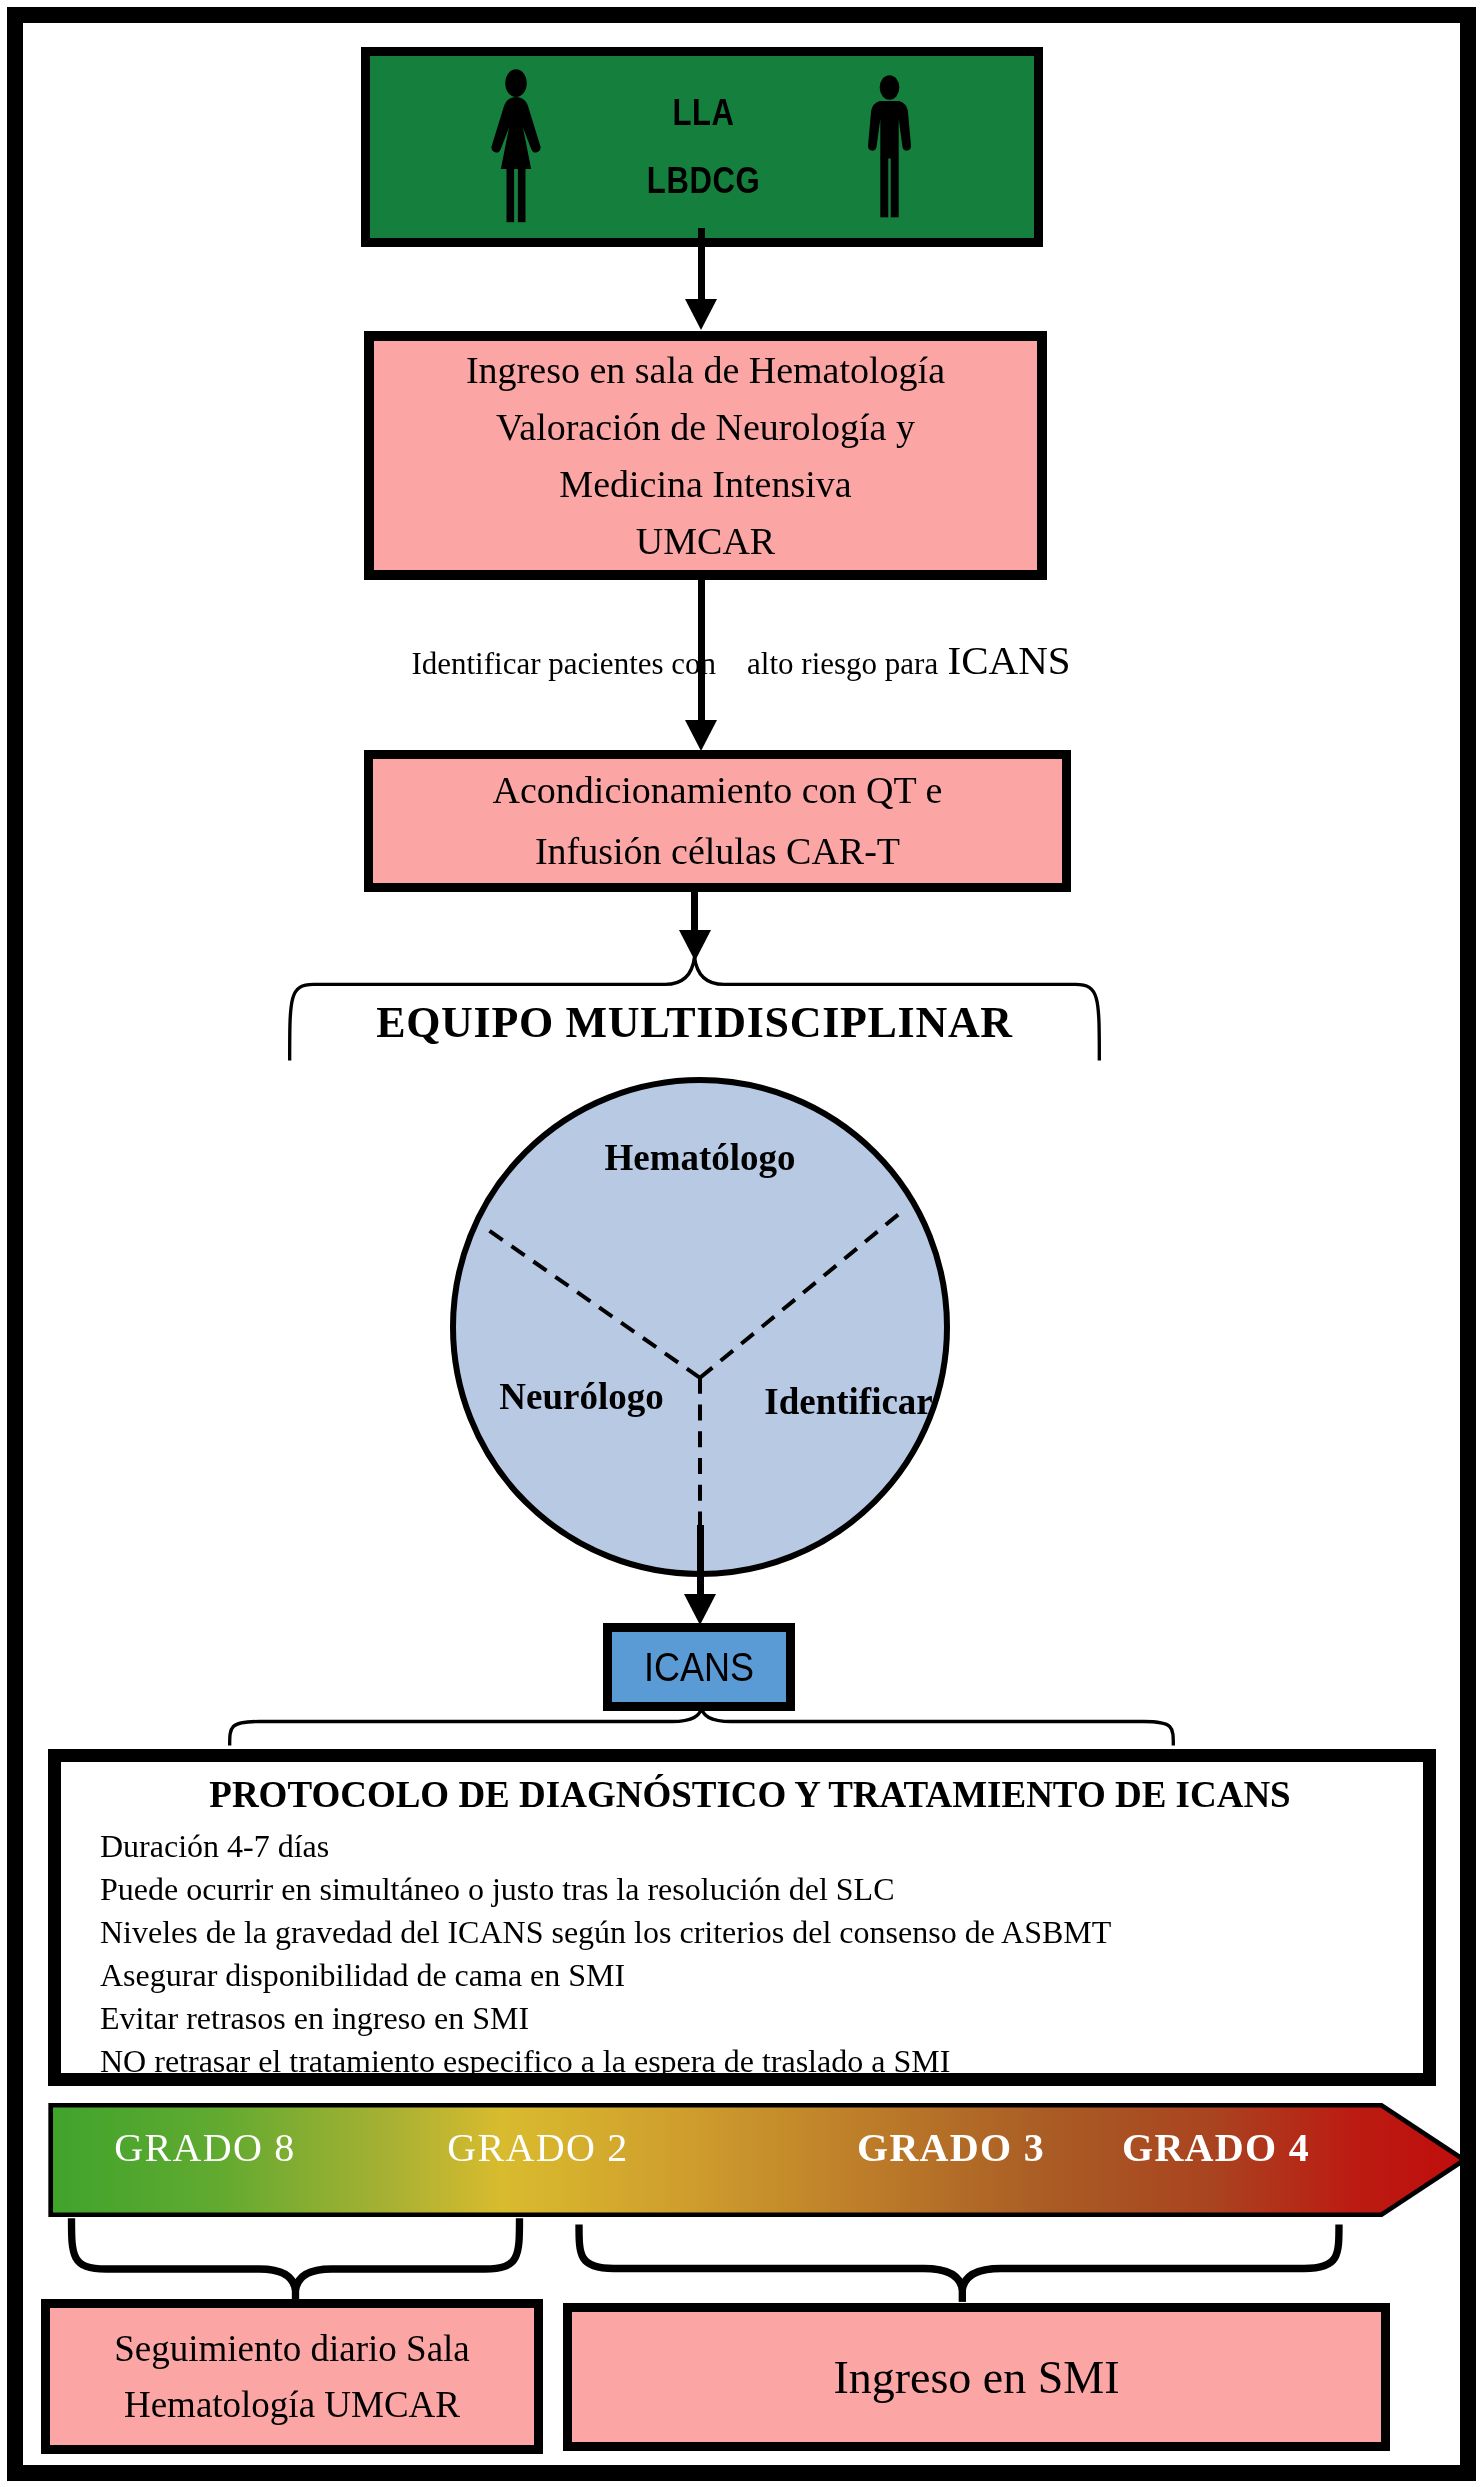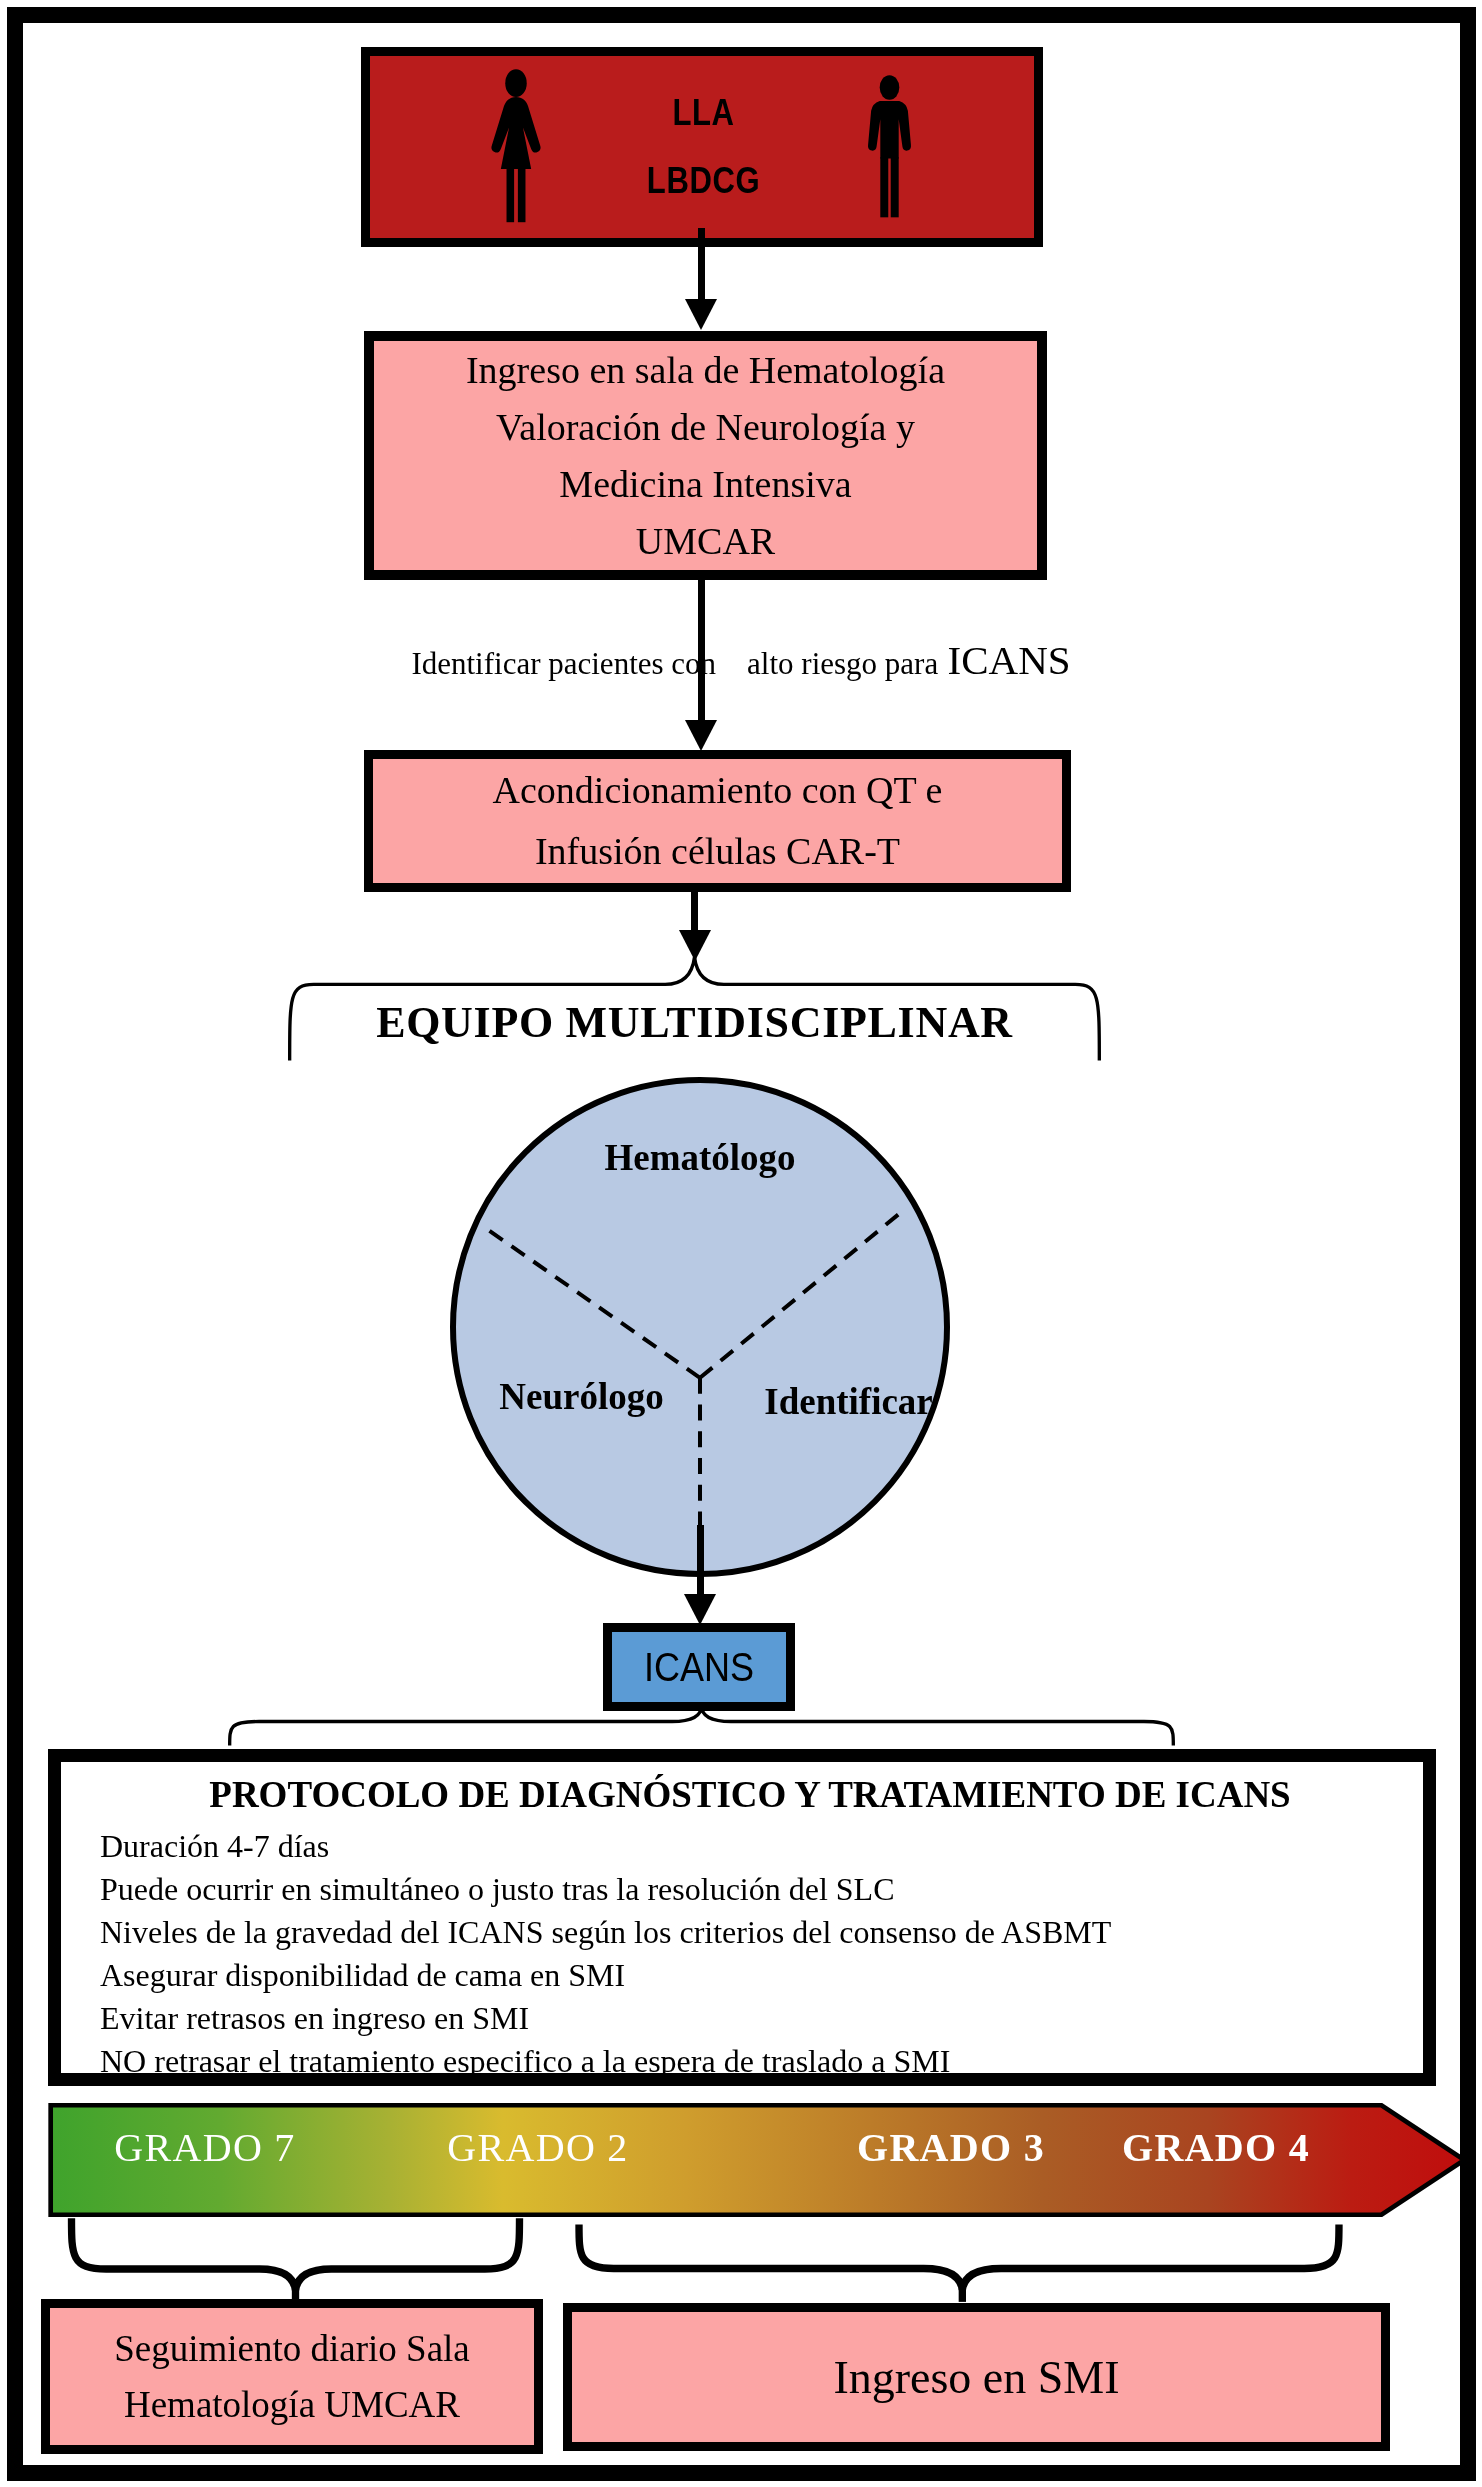--- a/index.html
+++ b/index.html
@@ -10,7 +10,7 @@
   #frame{left:6.7px;top:6.7px;width:1437px;height:2442px;border:16px solid #000;}
   
   #patient-box{left:361px;top:47px;width:664px;height:182px;border:9.4px solid #000;
-    background:#b91c1c;display:flex;align-items:center;justify-content:center;gap:80px;}
+    background:#15803d;display:flex;align-items:center;justify-content:center;gap:80px;}
   .pictogram{display:block;}
   #patient-text{display:flex;flex-direction:column;align-items:center;gap:25.4px;
     font-family:"Liberation Sans","DejaVu Sans",sans-serif;font-weight:bold;font-size:37px;

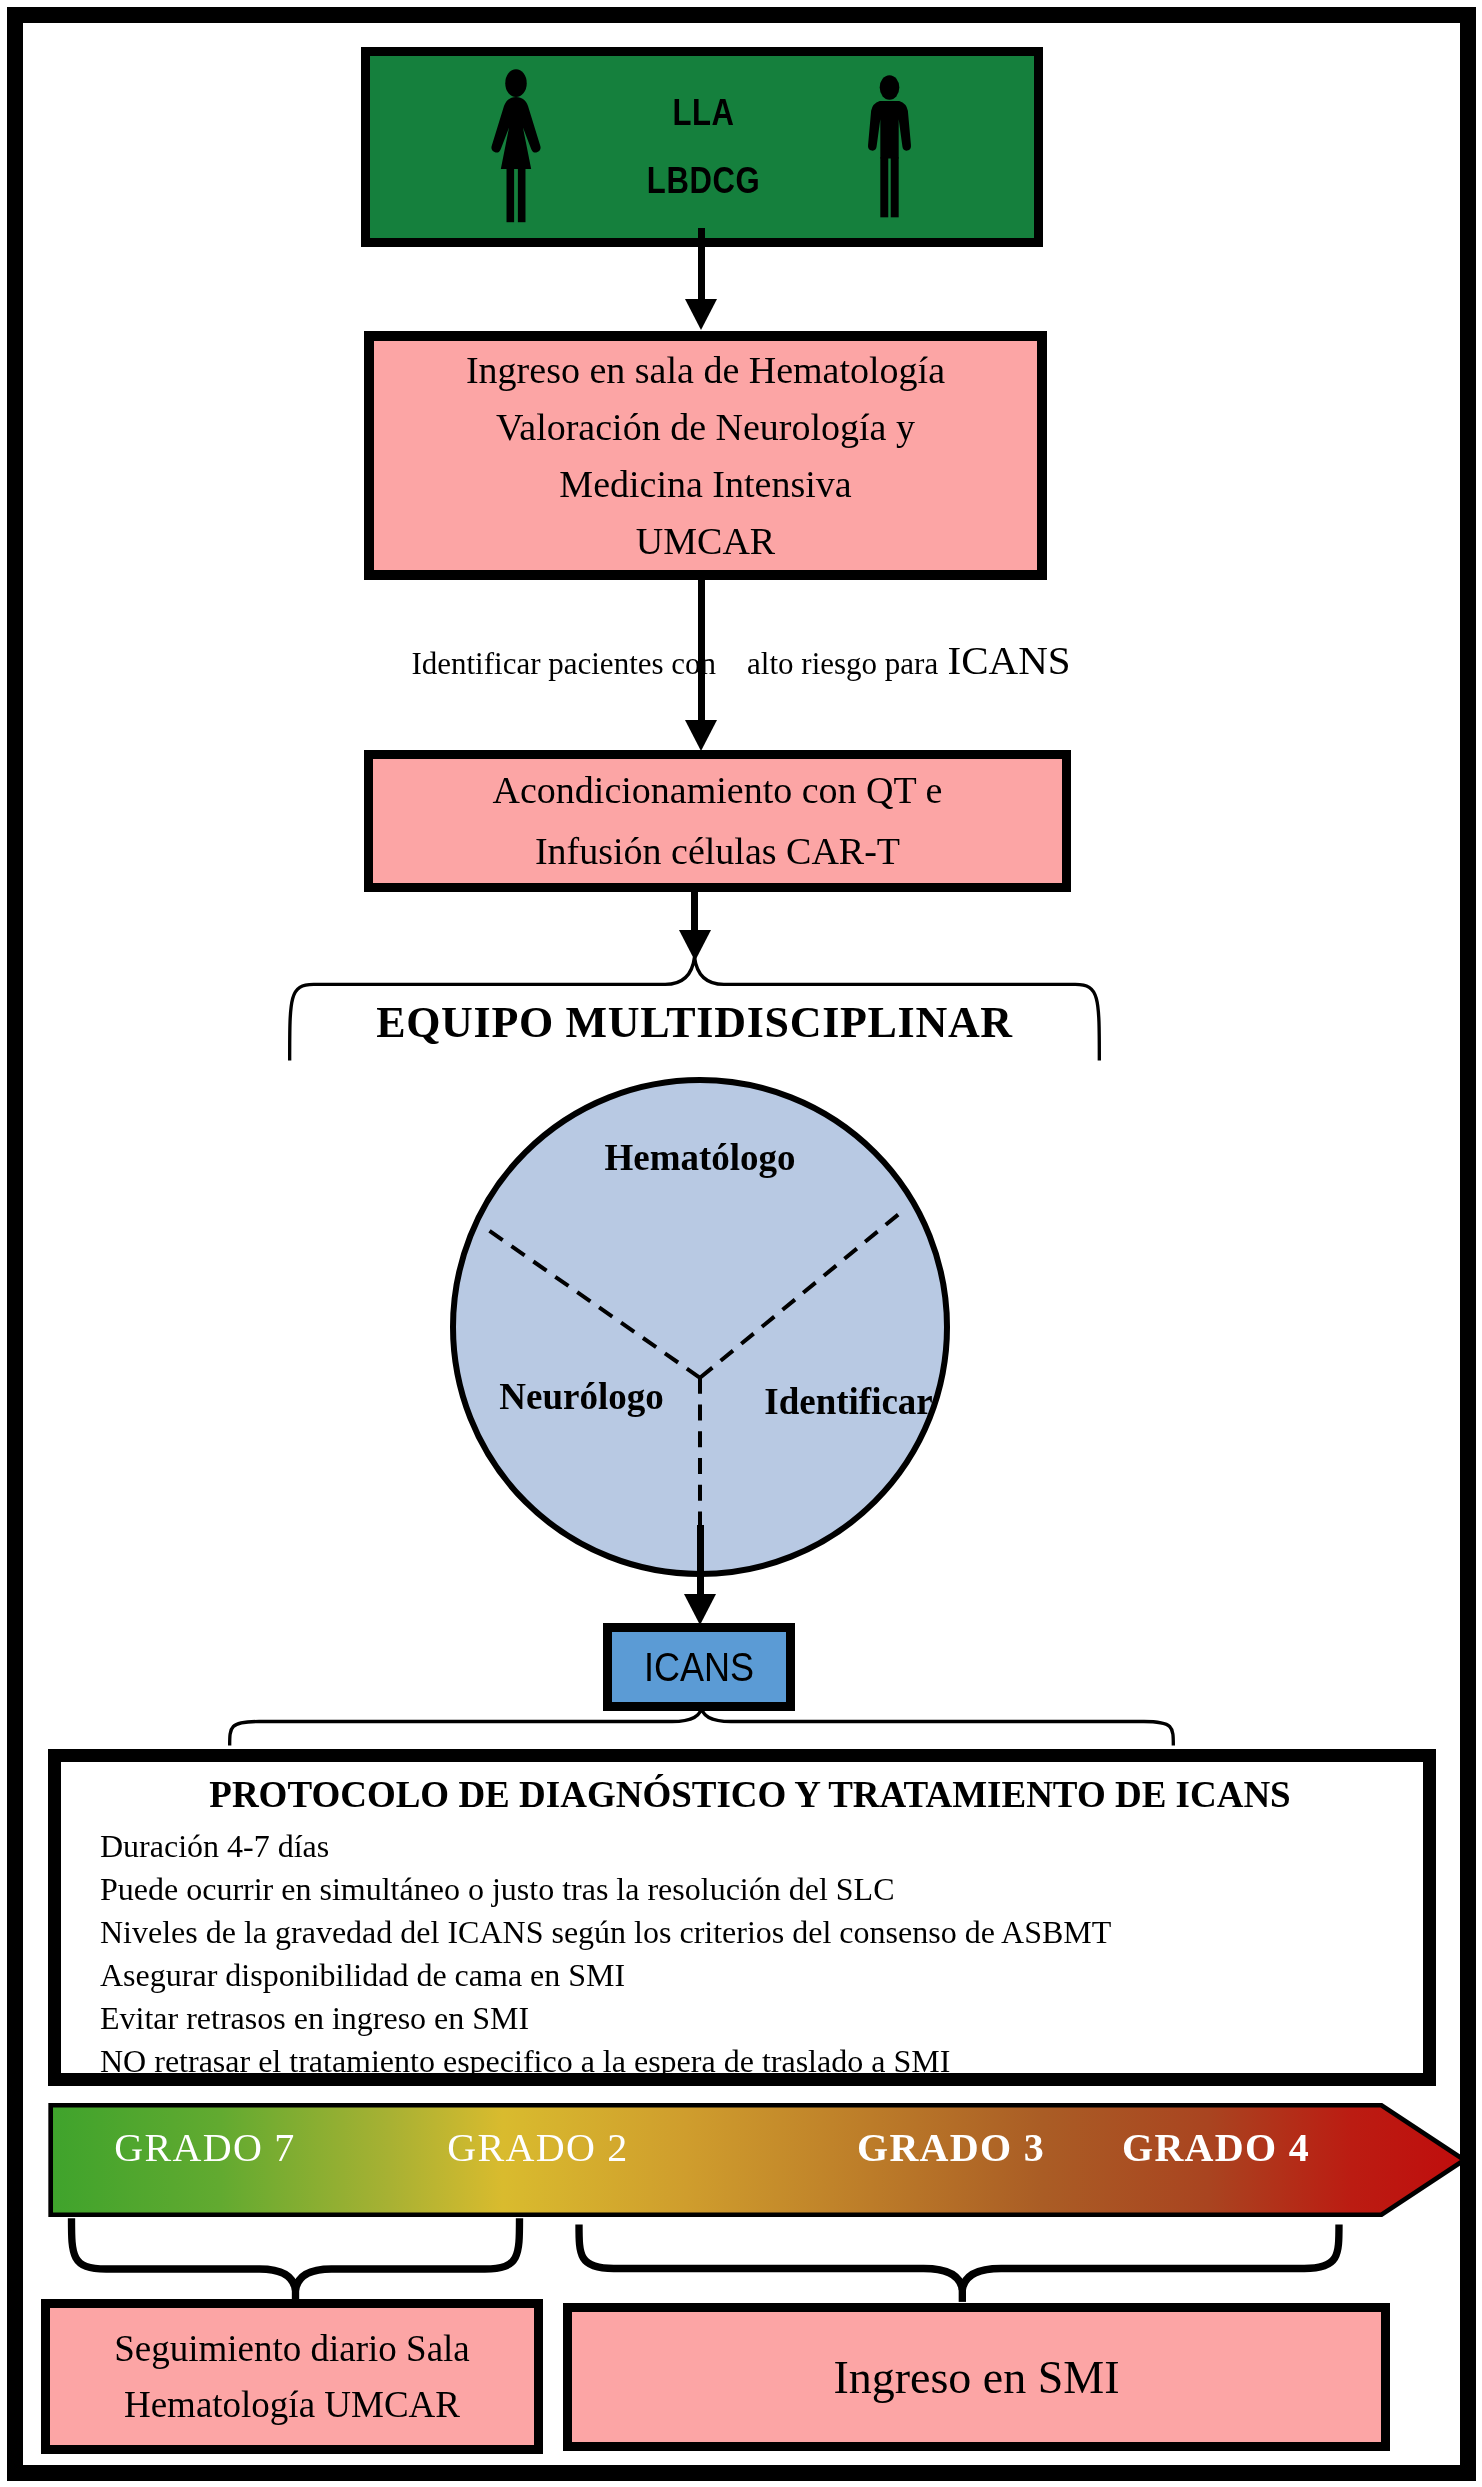--- a/index.html
+++ b/index.html
@@ -187,7 +187,7 @@
     </defs>
     <polygon points="4,6 1996,6 2120,88 1996,170 4,170" fill="url(#ggrad)" stroke="#000" stroke-width="7"></polygon>
   </svg>
-  <div class="grade-label" style="left:205px;">GRADO 7</div>
+  <div class="grade-label" style="left:205px;">GRADO 8</div>
   <div class="grade-label" style="left:538px;">GRADO 2</div>
   <div class="grade-label bold" style="left:939px;margin-left:12px;">GRADO 3</div>
   <div class="grade-label bold" style="left:1216px;">GRADO 4</div>

